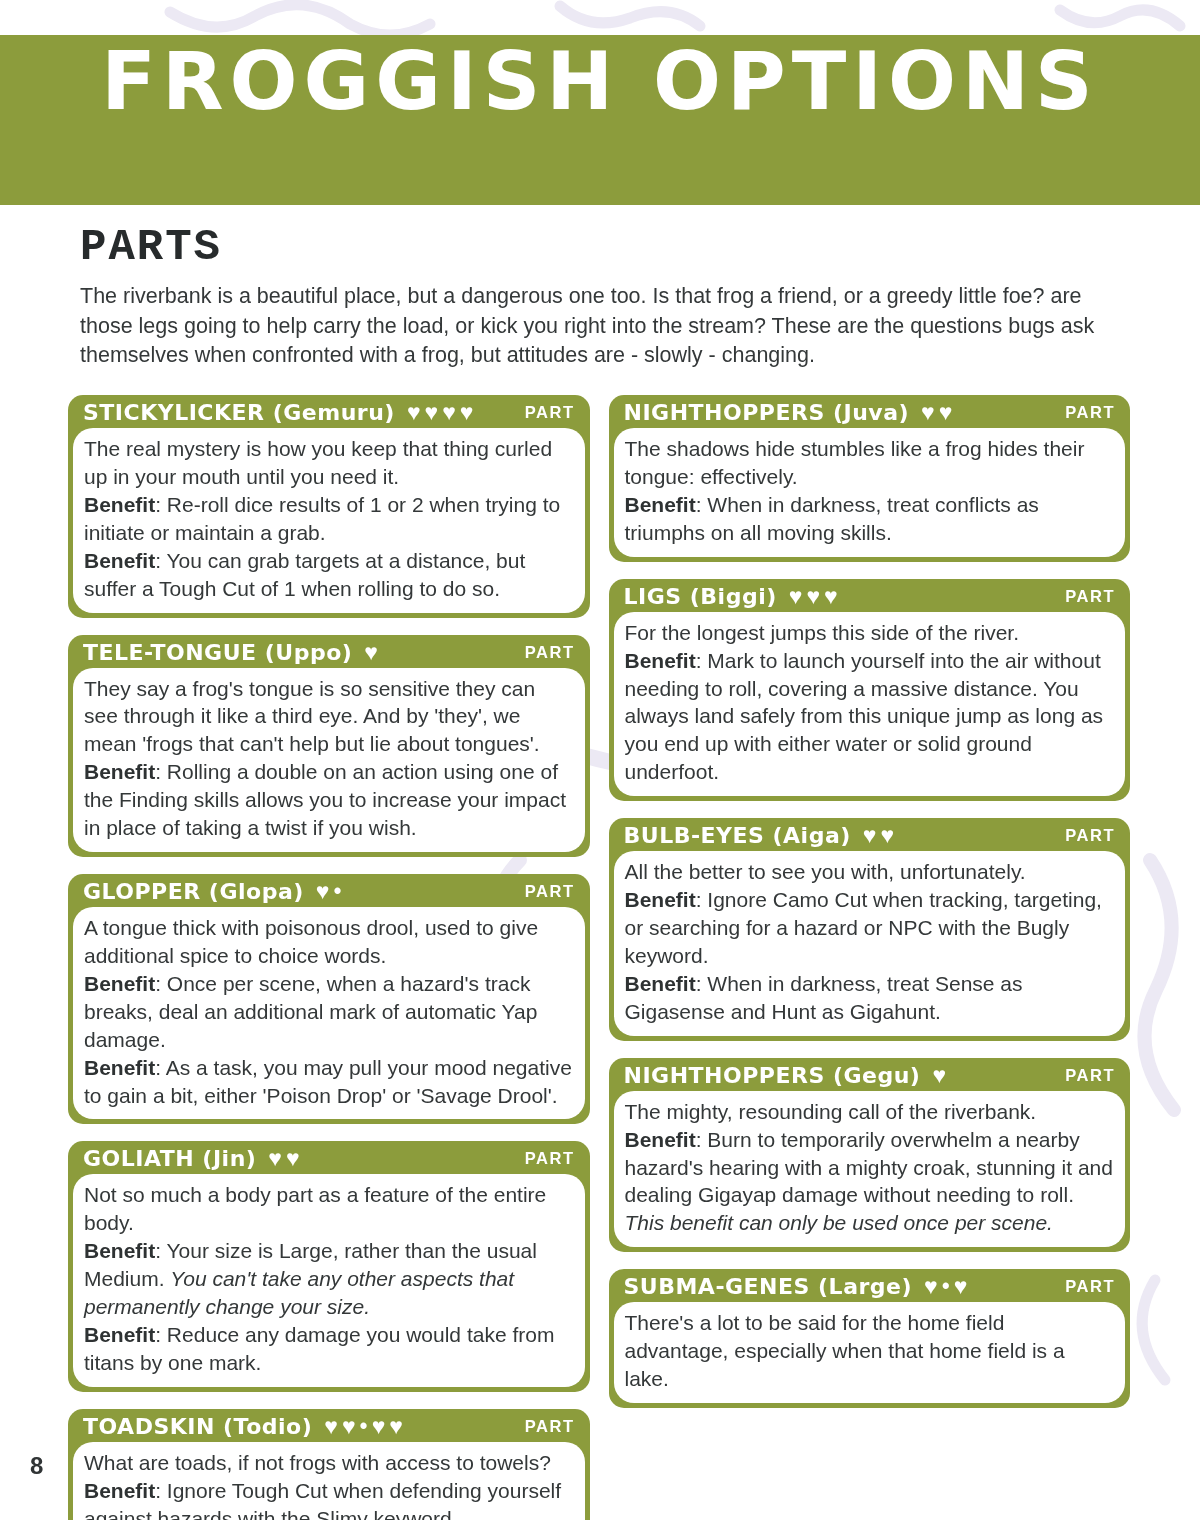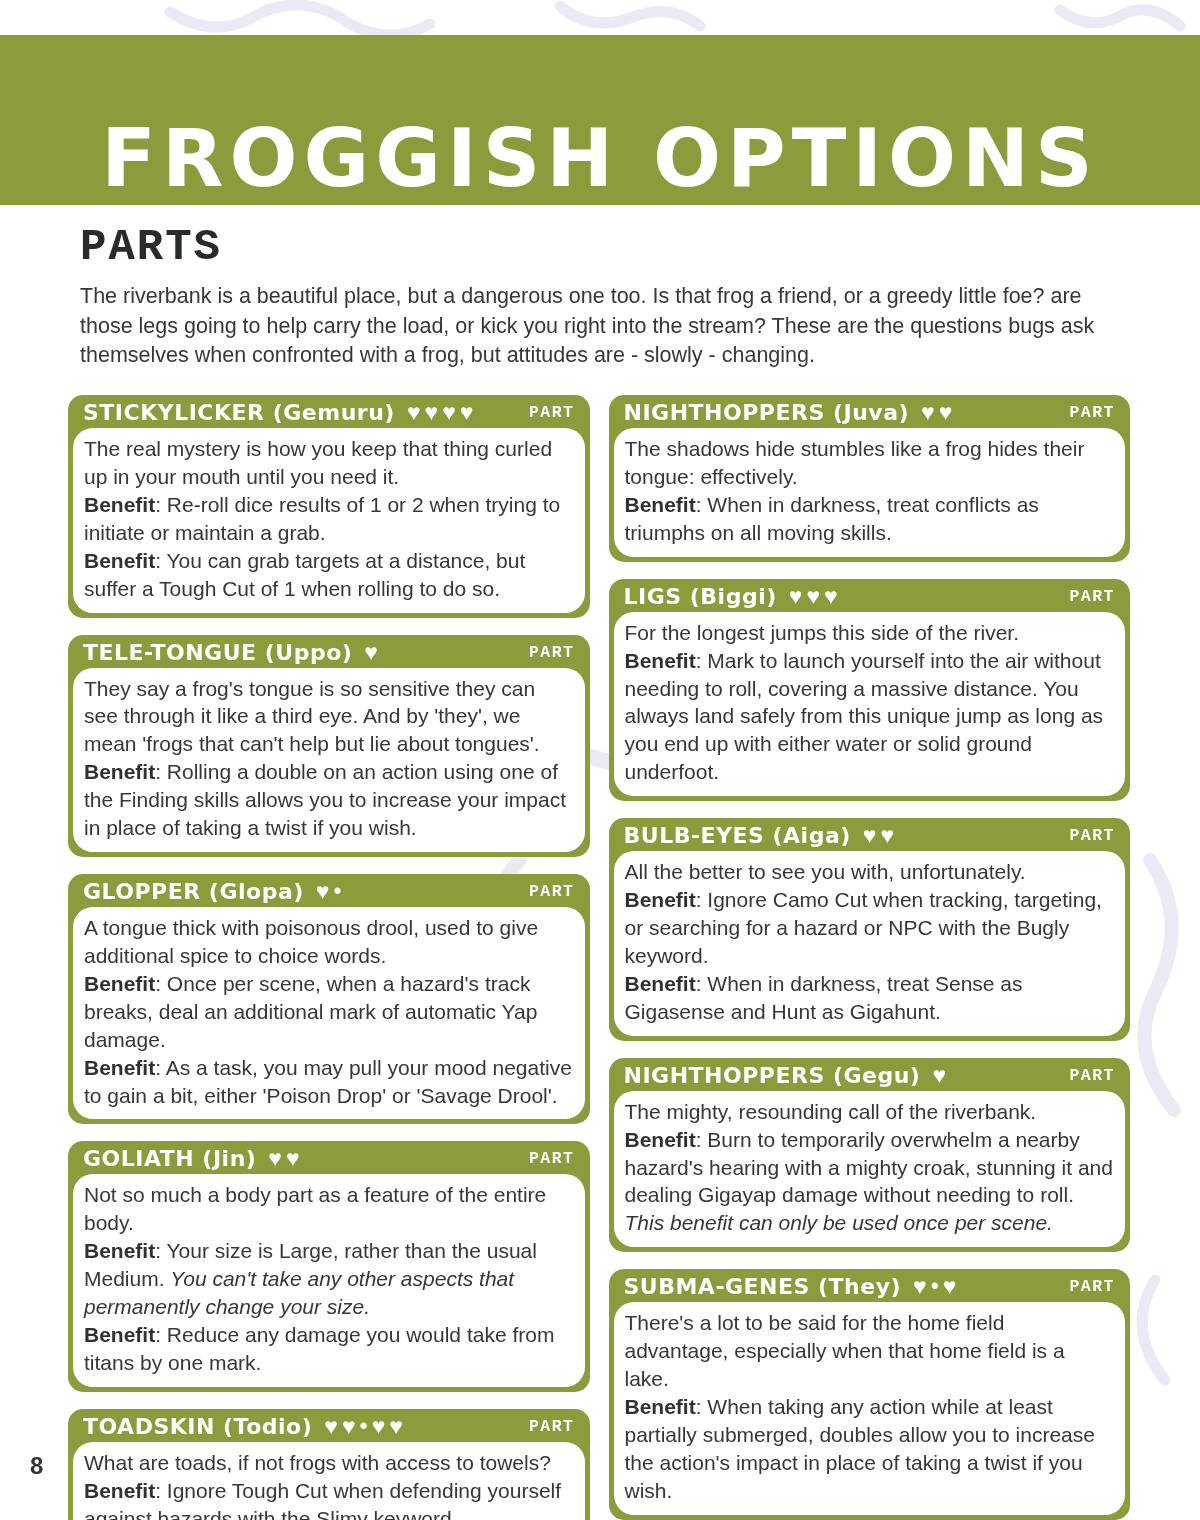--- a/index.html
+++ b/index.html
@@ -33,7 +33,7 @@
     height: 170px;
     background: var(--green);
     display: flex;
-    align-items: flex-end;
+    align-items: flex-start;
     justify-content: center;
     z-index: 1;
   }

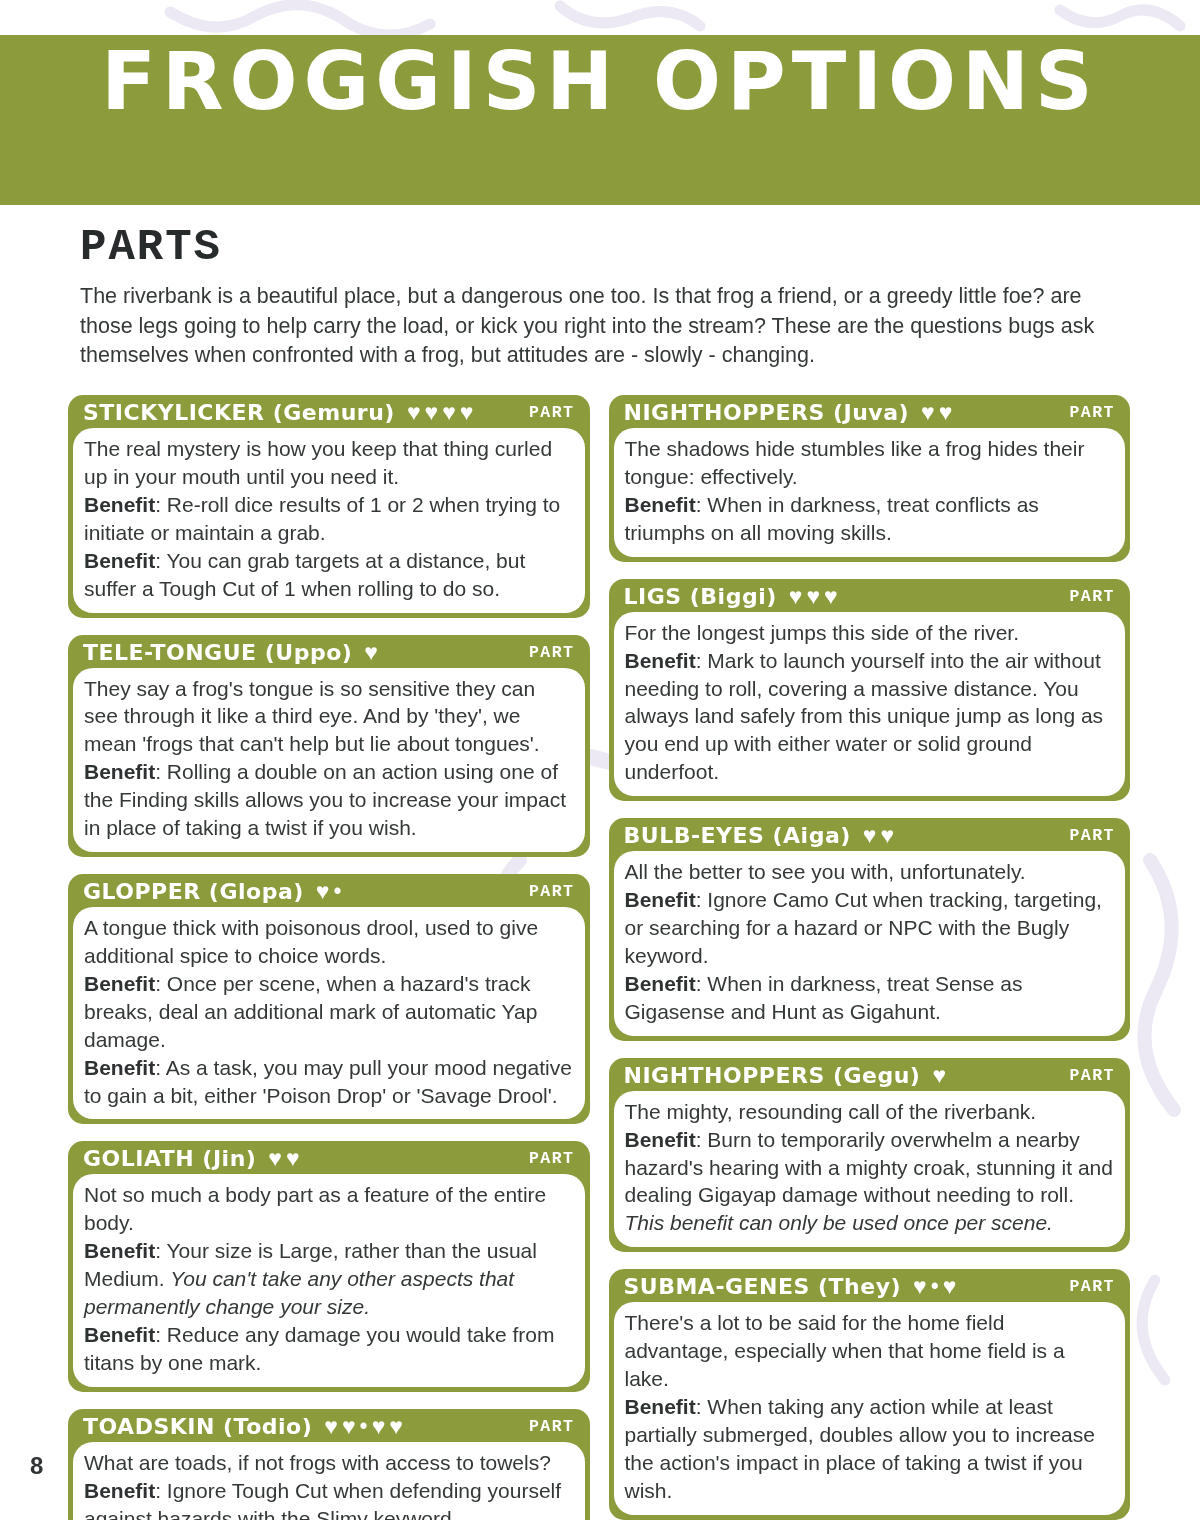--- a/index.html
+++ b/index.html
@@ -105,7 +105,7 @@
   }
   .part-label {
     margin-left: auto;
-    font-family: Liberation Mono, monospace;
+    font-family: Liberation Sans, sans-serif;
     font-weight: 800;
     font-size: 16.5px;
     letter-spacing: 1.5px;

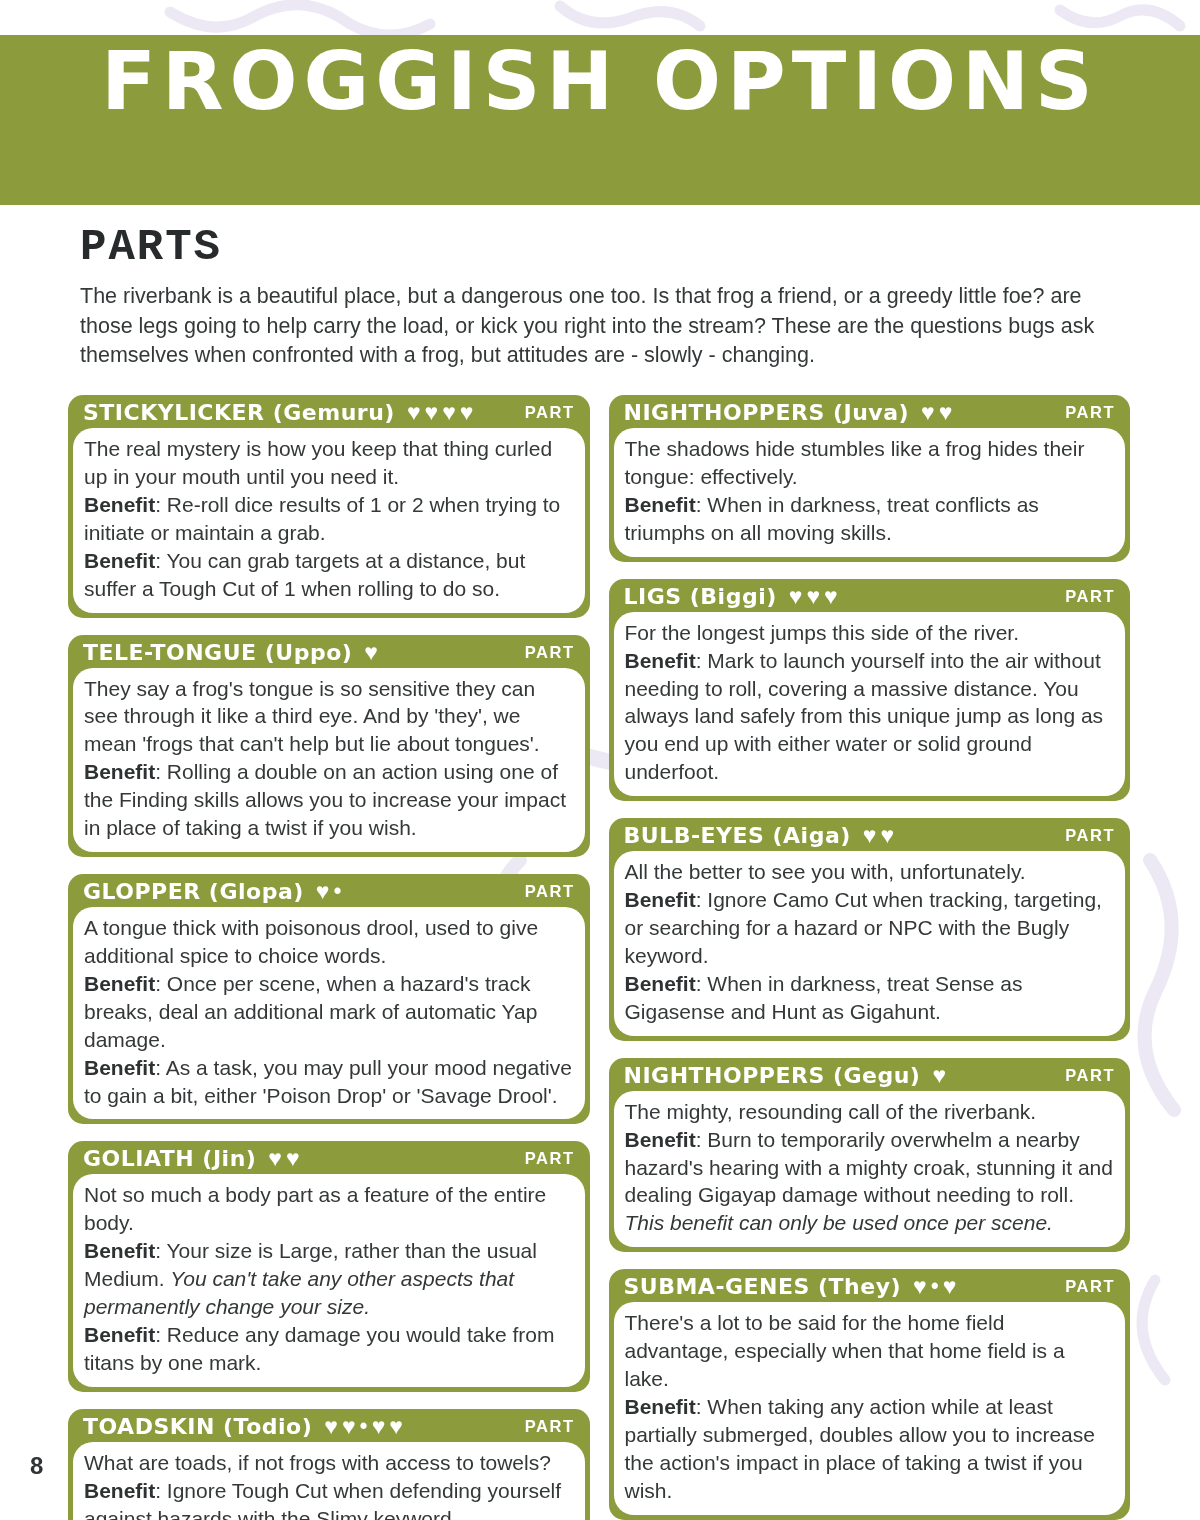--- a/index.html
+++ b/index.html
@@ -276,7 +276,7 @@
 
       <article class="card">
         <header class="card-head">
-          <span class="card-title">SUBMA-GENES (They)</span>
+          <span class="card-title">SUBMA-GENES (Large)</span>
           <span class="hearts">♥•♥</span>
           <span class="part-label">PART</span>
         </header>

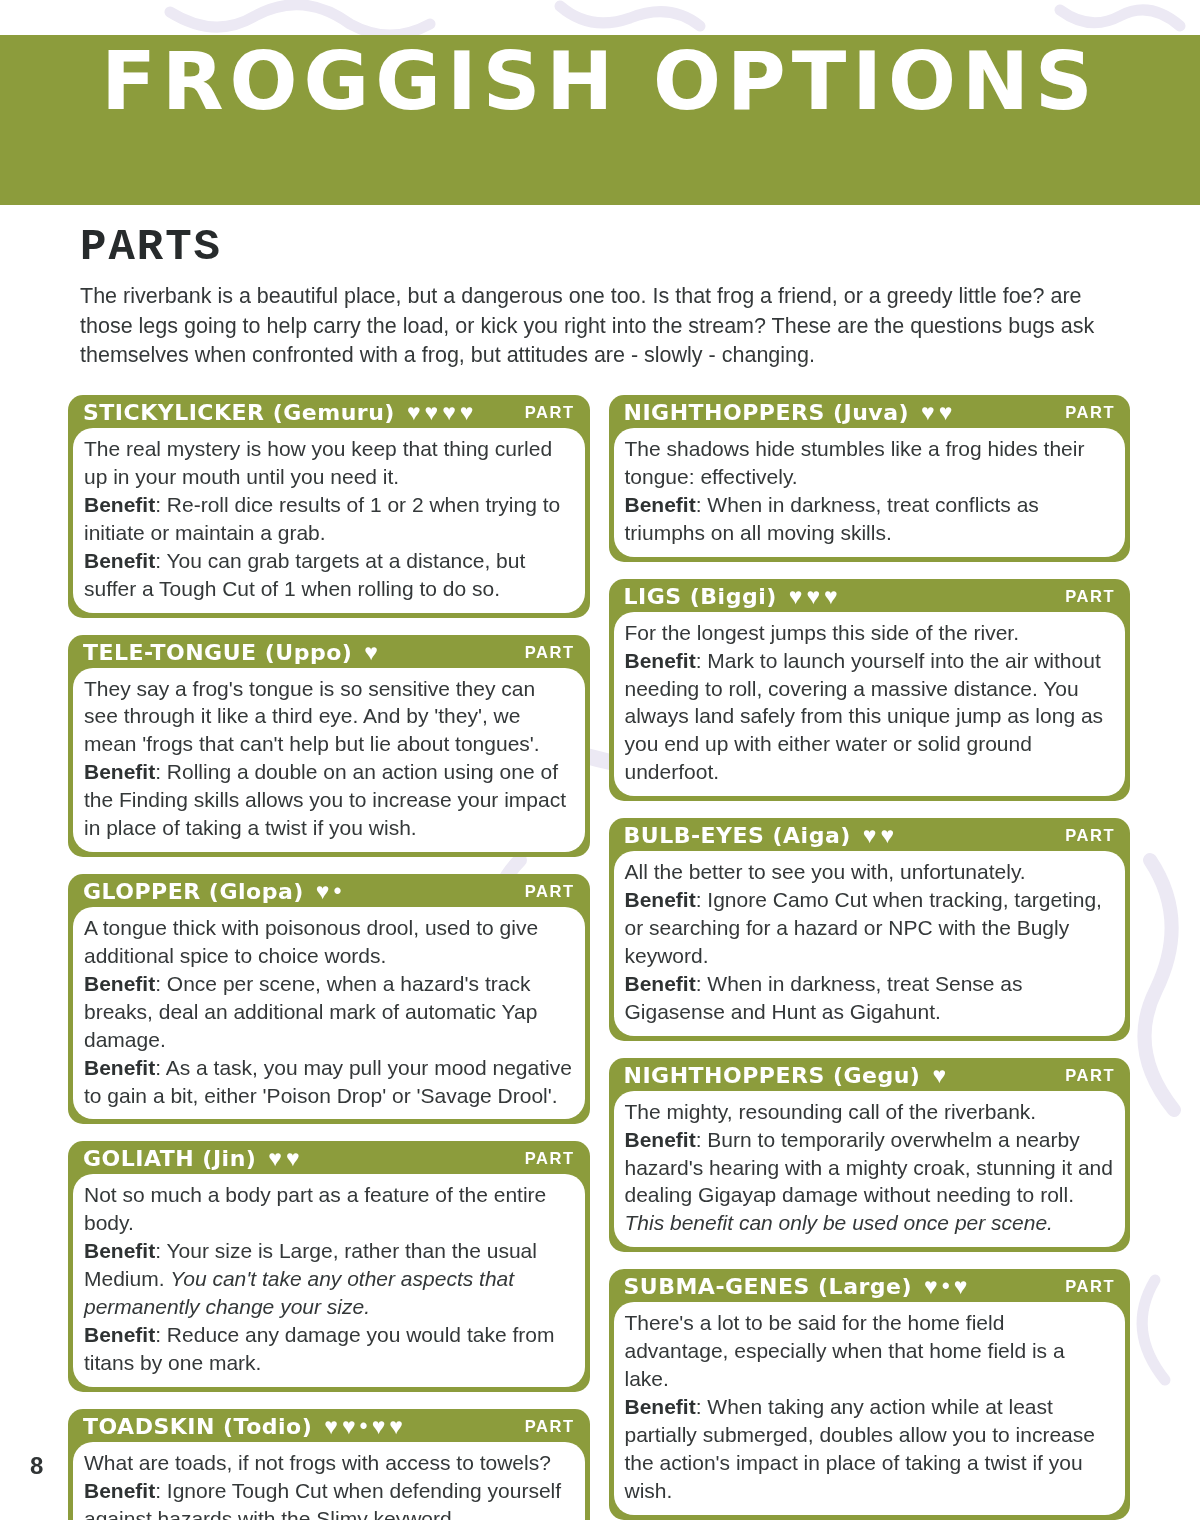--- a/index.html
+++ b/index.html
@@ -282,7 +282,6 @@
         </header>
         <div class="card-body">
           <p>There's a lot to be said for the home field advantage, especially when that home field is a lake.</p>
-          <p><b>Benefit</b><span>: When taking any action while at least partially submerged, doubles allow you to increase the action's impact in place of taking a twist if you wish.</span></p>
         </div>
       </article>
 

